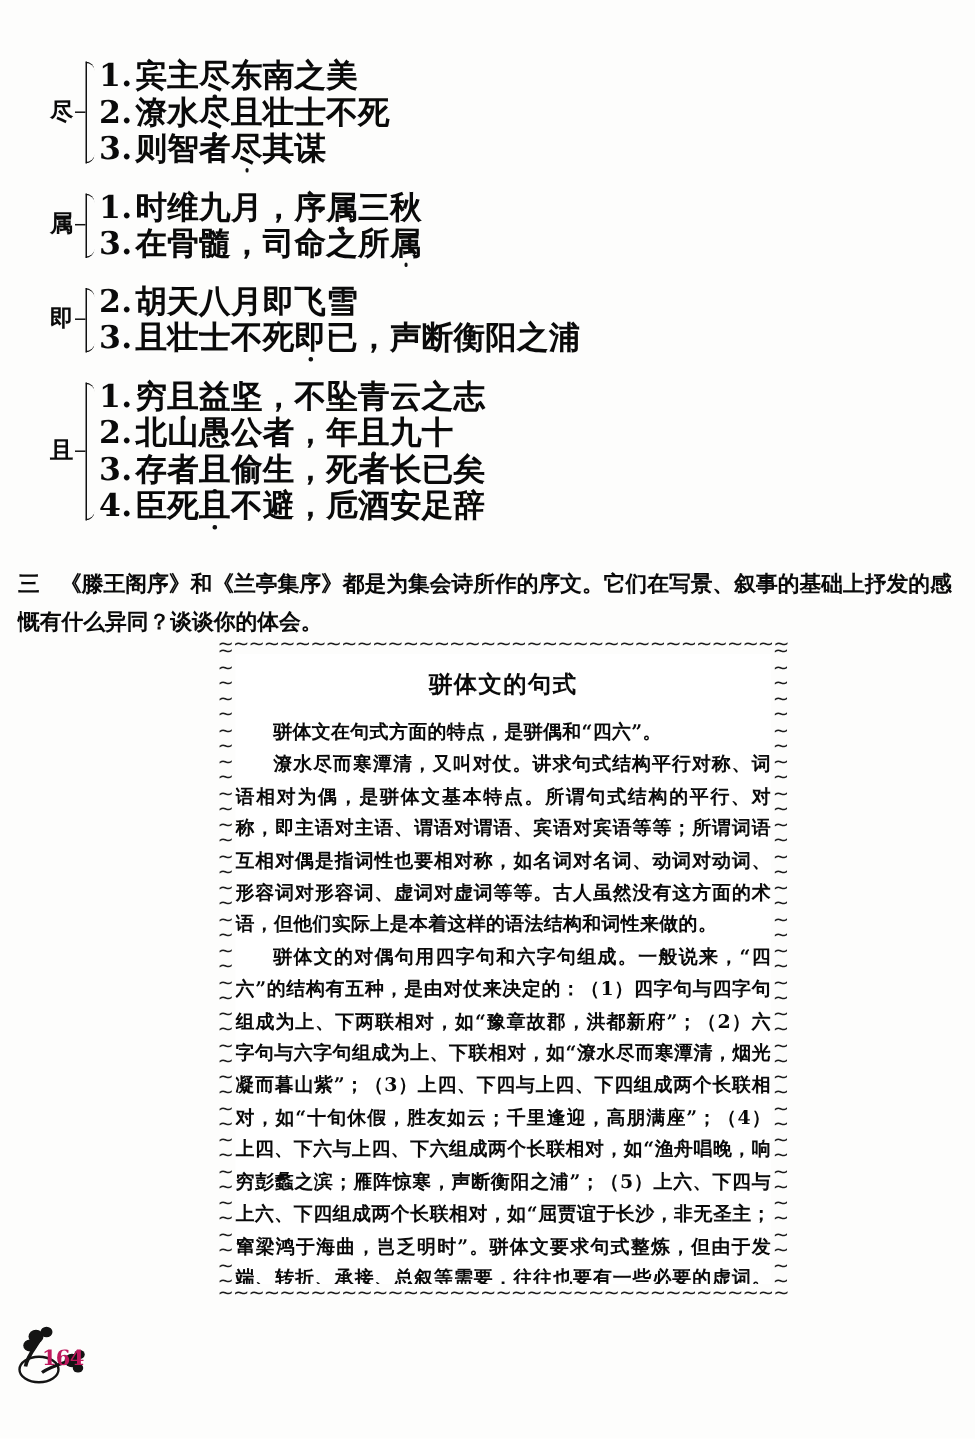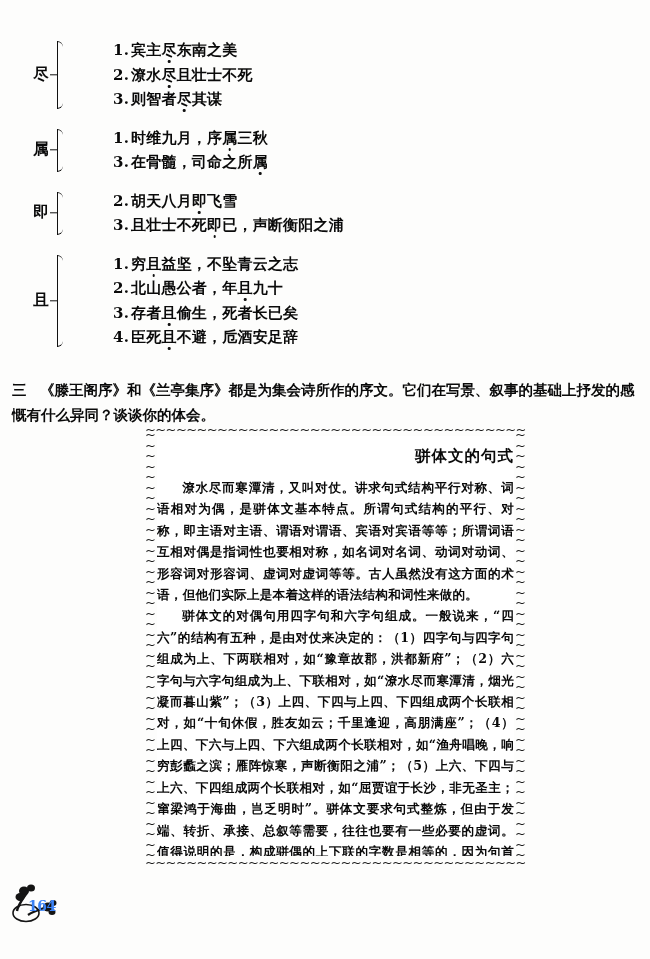--- a/index.html
+++ b/index.html
@@ -86,12 +86,11 @@
     flex: 1 1 auto;
   }
   .item {
-    font-size: 15px;
+    font-size: 21px;
     font-weight: 700;
     line-height: 24.5px;
     white-space: nowrap;
     letter-spacing: 0.2px;
-    margin-left: 47px;
   }
   .item .num {
     font-family: "DejaVu Serif", "Liberation Serif", serif;

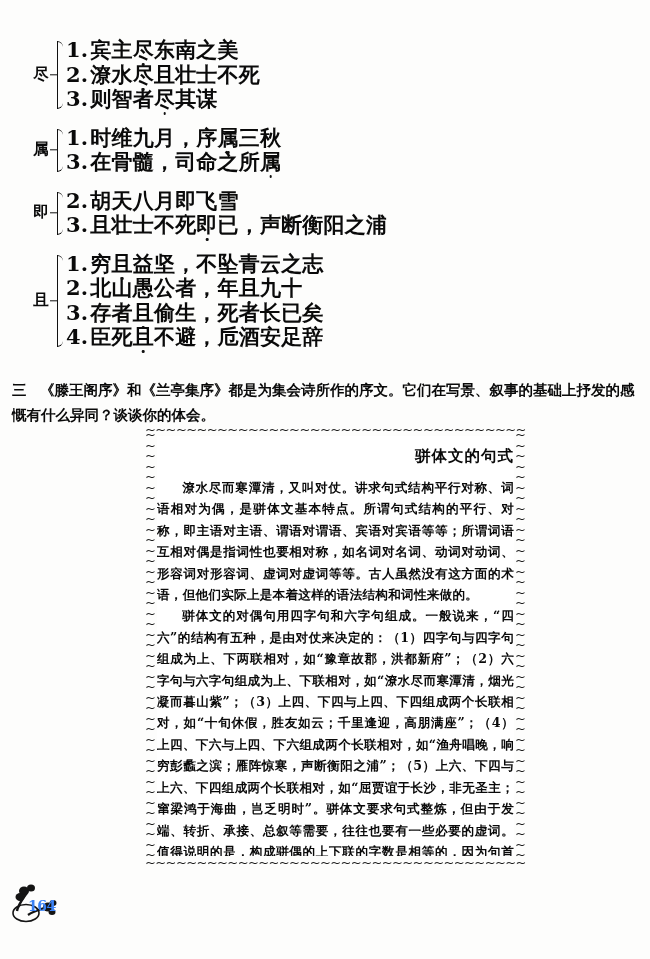--- a/index.html
+++ b/index.html
@@ -182,7 +182,7 @@
   }
 
   .box-title {
-    text-align: right;
+    text-align: center;
     font-size: 15.5px;
     font-weight: 700;
     letter-spacing: 1px;

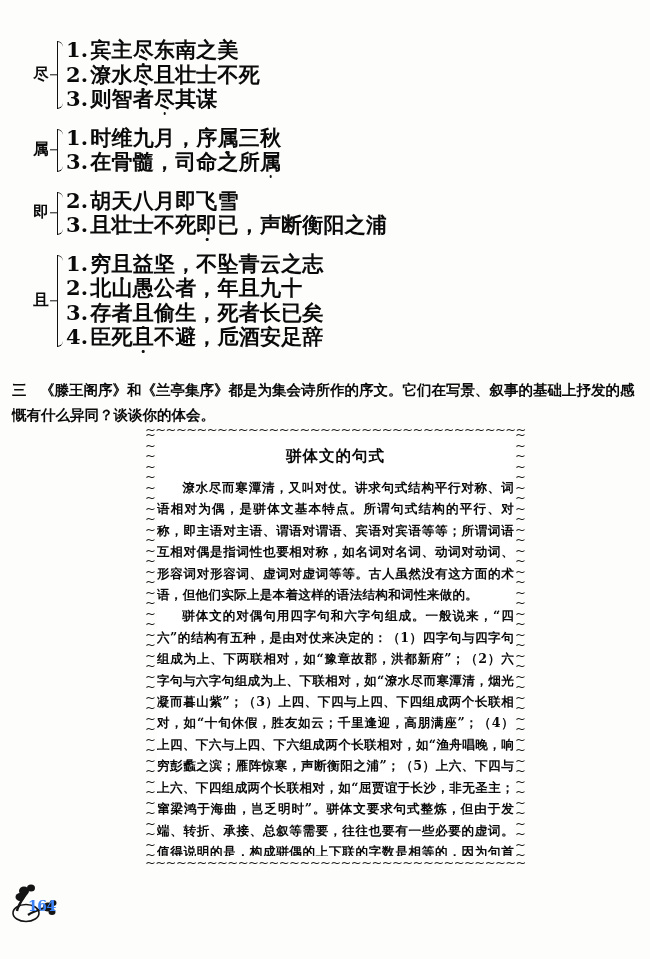--- a/index.html
+++ b/index.html
@@ -377,6 +377,7 @@
     <div class="frame-inner">
       <div class="box-title">骈体文的句式</div>
       <div id="paras">
+          <p class="box-p">骈体文在句式方面的特点，是骈偶和“四六”。</p>
           <p class="box-p">潦水尽而寒潭清，又叫对仗。讲求句式结构平行对称、词语相对为偶，是骈体文基本特点。所谓句式结构的平行、对称，即主语对主语、谓语对谓语、宾语对宾语等等；所谓词语互相对偶是指词性也要相对称，如名词对名词、动词对动词、形容词对形容词、虚词对虚词等等。古人虽然没有这方面的术语，但他们实际上是本着这样的语法结构和词性来做的。</p>
           <p class="box-p">骈体文的对偶句用四字句和六字句组成。一般说来，“四六”的结构有五种，是由对仗来决定的：（1）四字句与四字句组成为上、下两联相对，如“豫章故郡，洪都新府”；（2）六字句与六字句组成为上、下联相对，如“潦水尽而寒潭清，烟光凝而暮山紫”；（3）上四、下四与上四、下四组成两个长联相对，如“十旬休假，胜友如云；千里逢迎，高朋满座”；（4）上四、下六与上四、下六组成两个长联相对，如“渔舟唱晚，响穷彭蠡之滨；雁阵惊寒，声断衡阳之浦”；（5）上六、下四与上六、下四组成两个长联相对，如“屈贾谊于长沙，非无圣主；窜梁鸿于海曲，岂乏明时”。骈体文要求句式整炼，但由于发端、转折、承接、总叙等需要，往往也要有一些必要的虚词。值得说明的是，构成骈偶的上下联的字数是相等的，因为句首句尾的虚词以及共有的句子成分不算在内。</p>
         </div>

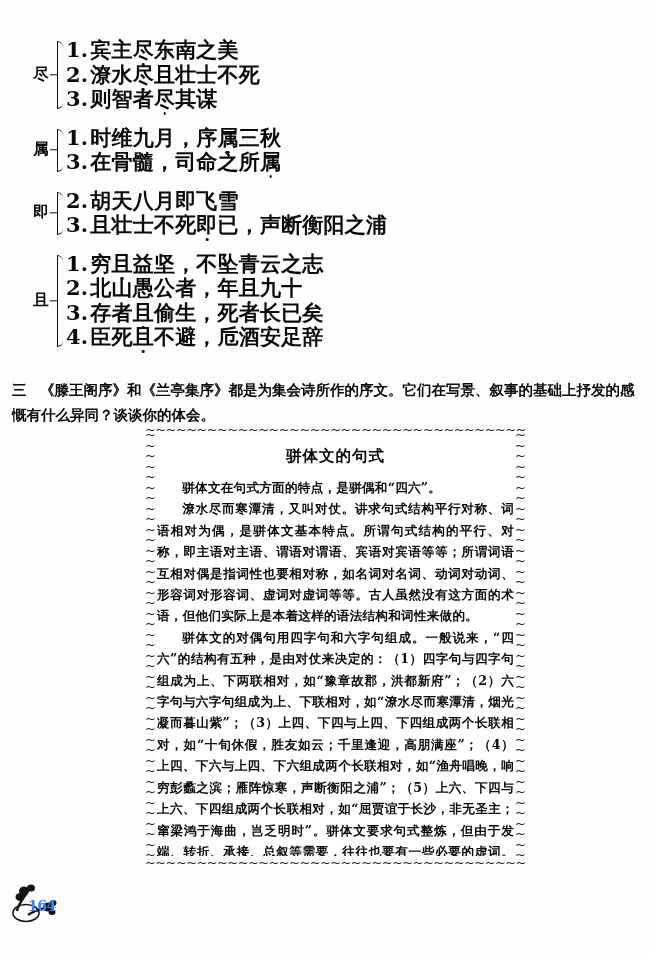--- a/index.html
+++ b/index.html
@@ -222,7 +222,7 @@
     font-size: 14px;
     font-weight: 700;
     font-family: "DejaVu Serif", "Liberation Serif", serif;
-    color: #3b82f6;
+    color: #be185d;
     letter-spacing: -0.5px;
   }
 </style>

